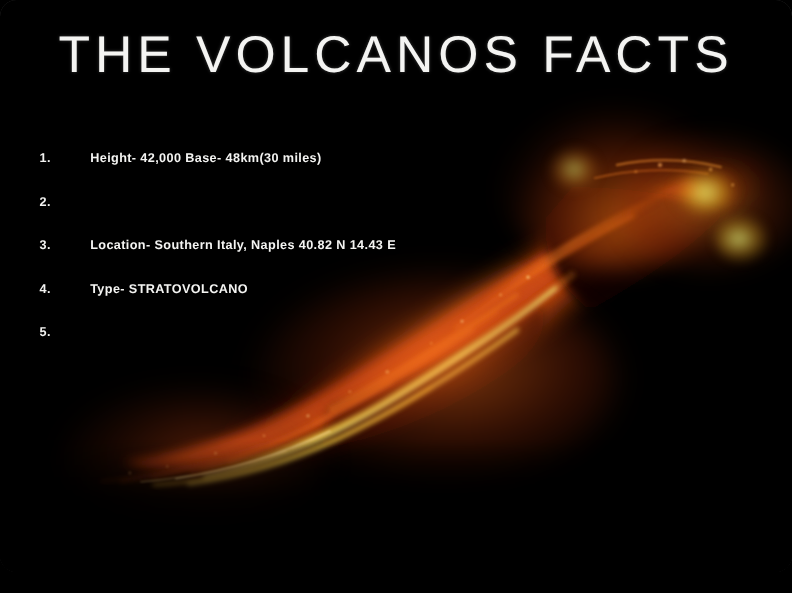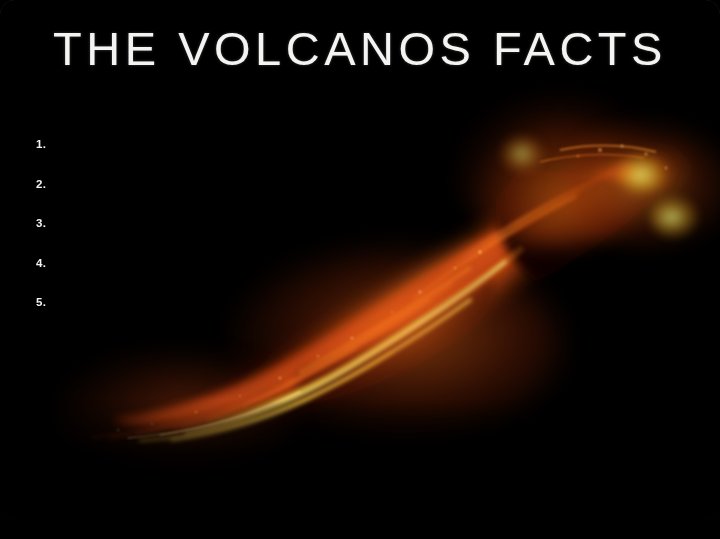--- a/index.html
+++ b/index.html
@@ -341,6 +341,7 @@
 
       <li class="fact-row">
         <span class="fact-num">1.</span>
+        <span class="fact-text">Height- 42,000 Base- 48km(30 miles)</span>
       </li>
 
       <li class="fact-row">

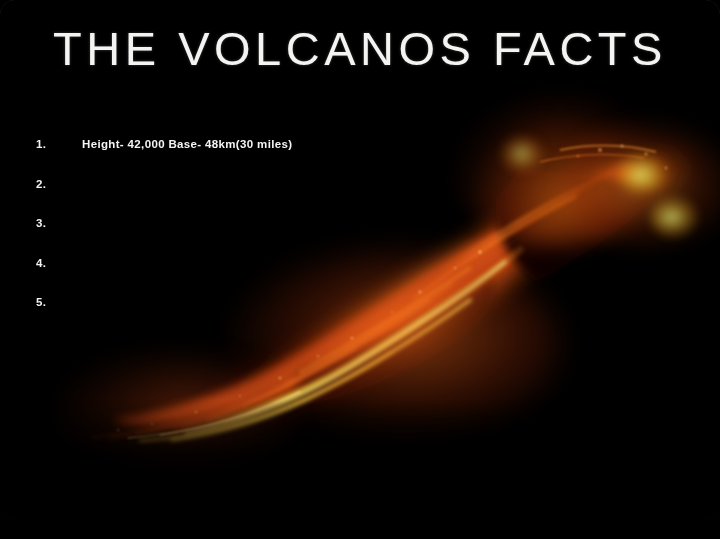--- a/index.html
+++ b/index.html
@@ -350,6 +350,7 @@
 
       <li class="fact-row">
         <span class="fact-num">3.</span>
+        <span class="fact-text">Location- Southern Italy, Naples 40.82 N 14.43 E</span>
       </li>
 
       <li class="fact-row">

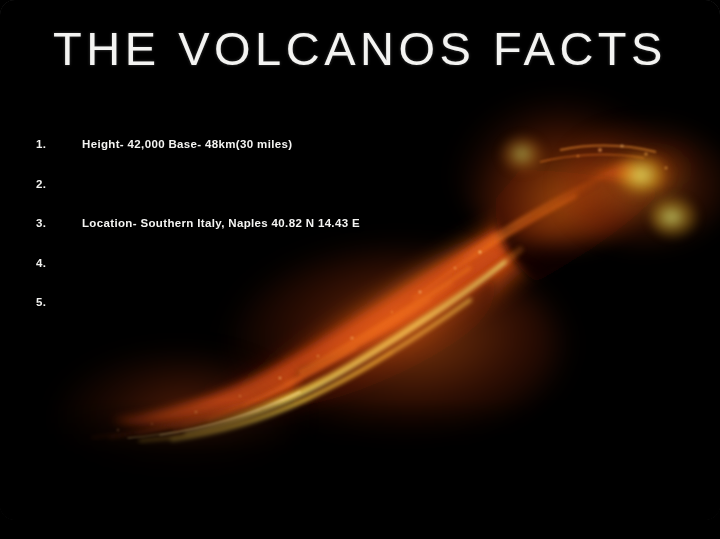--- a/index.html
+++ b/index.html
@@ -355,6 +355,7 @@
 
       <li class="fact-row">
         <span class="fact-num">4.</span>
+        <span class="fact-text">Type- STRATOVOLCANO</span>
       </li>
 
       <li class="fact-row">

